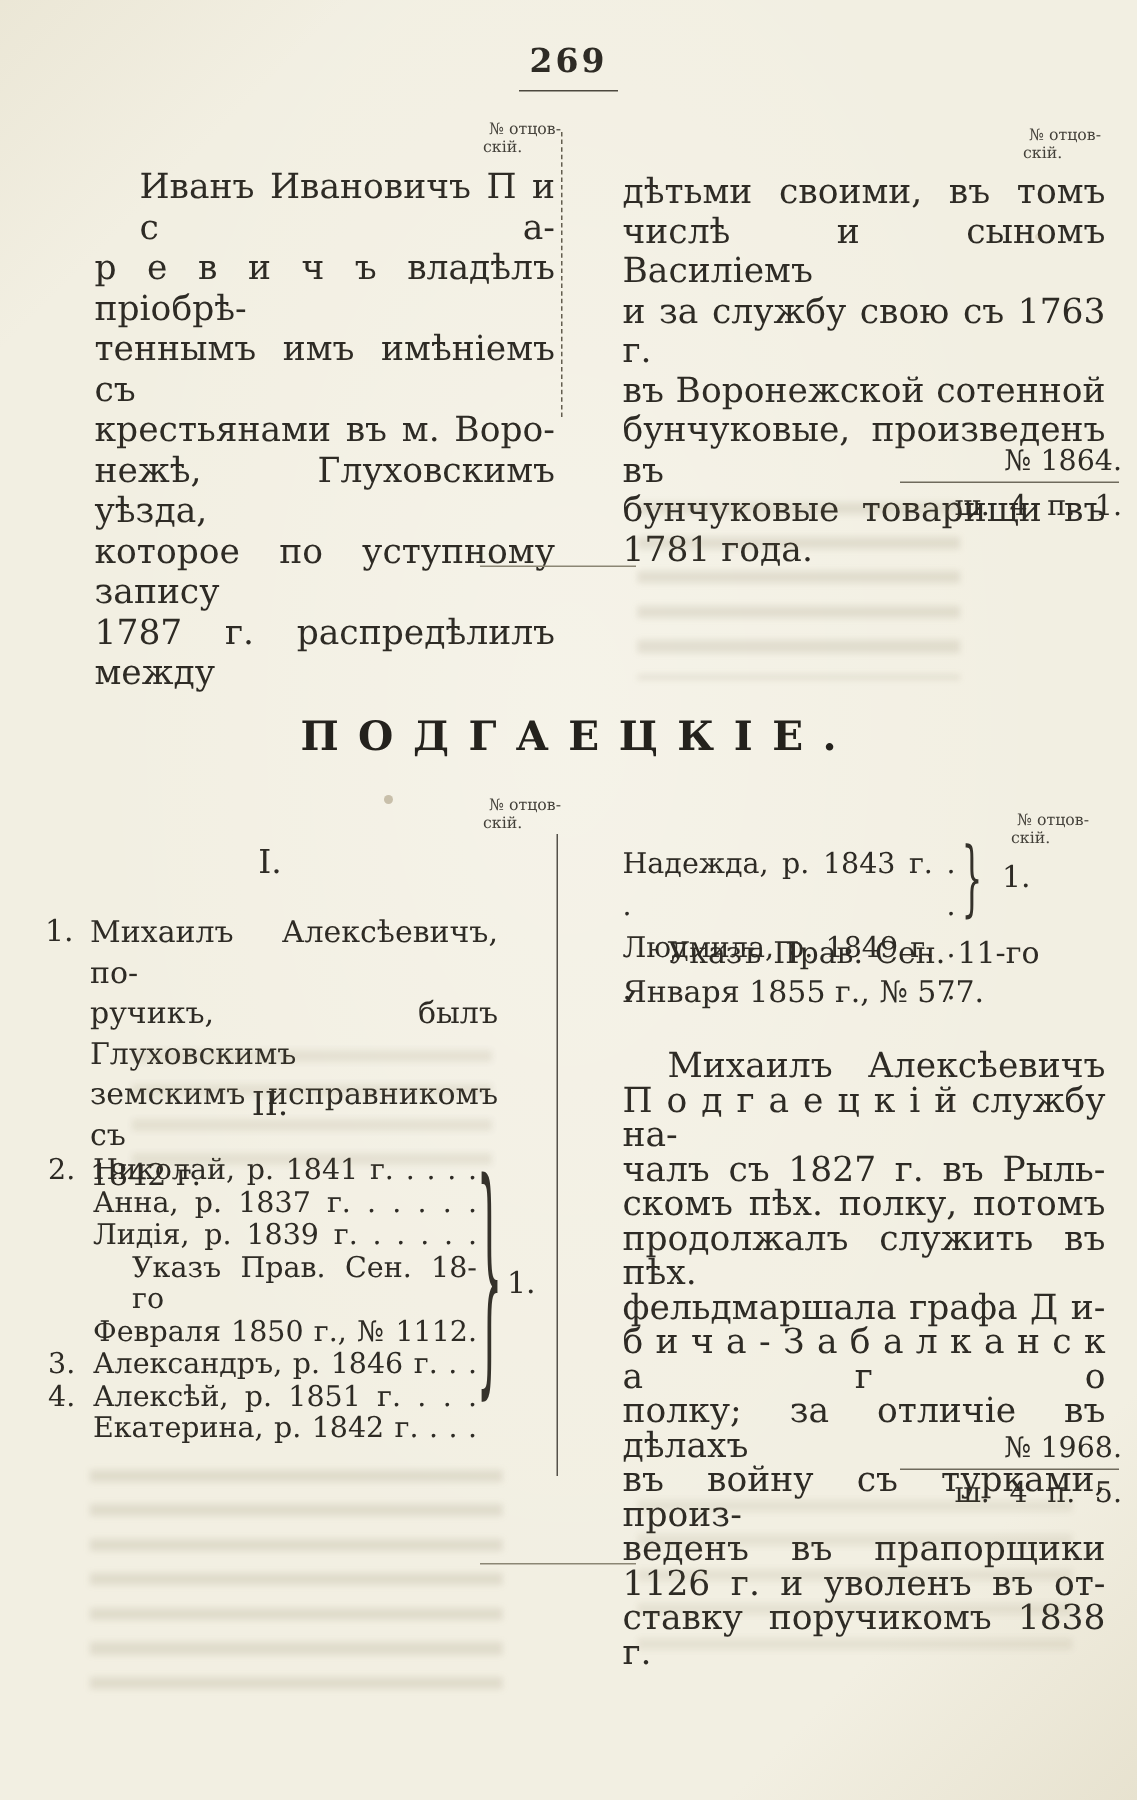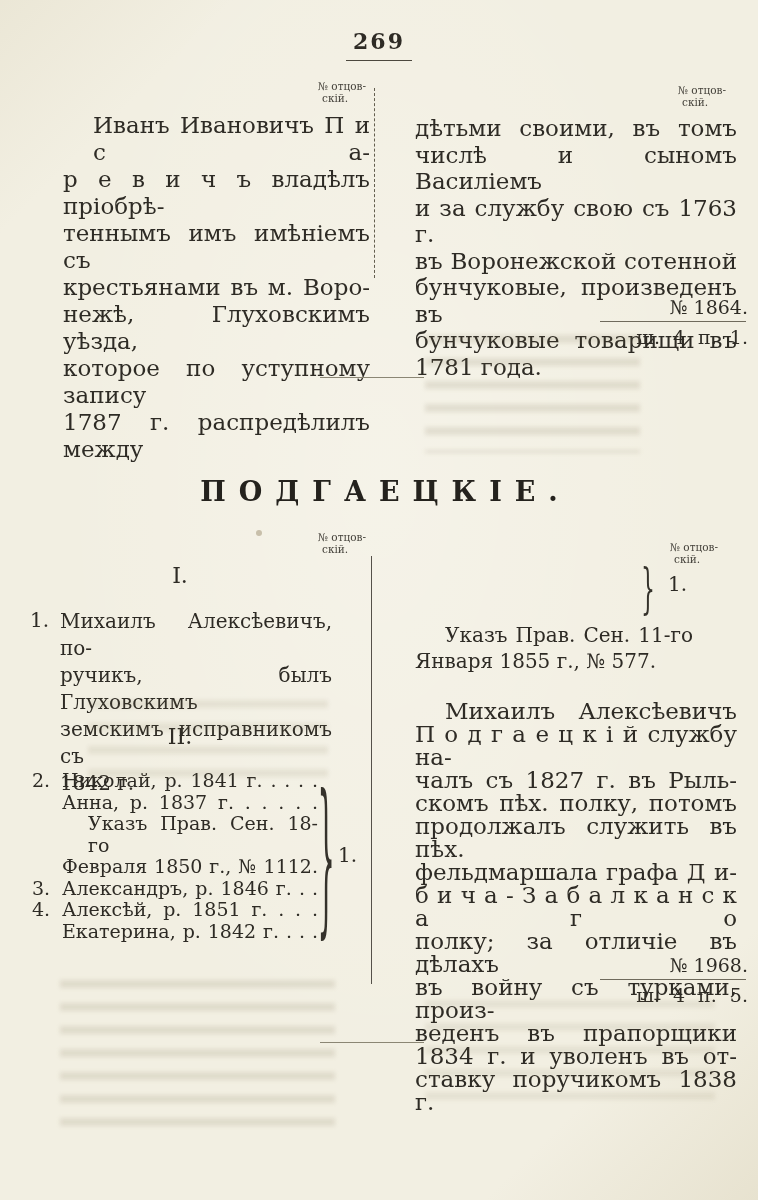--- a/index.html
+++ b/index.html
@@ -23,7 +23,7 @@
   .pagenum-rule{left:346px;top:60px;width:66px;height:0;border-top:1.6px solid #4c483e;}
   
   .collabel{width:66px;font-size:10.5px;line-height:12px;color:#44413a;text-align:center;}
-  .collabel .l1{display:block;text-align:center;padding-left:2px;}
+  .collabel .l1{display:block;text-align:right;padding-left:2px;}
   .collabel .l2{display:block;padding-left:14px;text-align:left;}
   
   .vline-dashed{width:0;border-left:1px dashed #625d4e;}

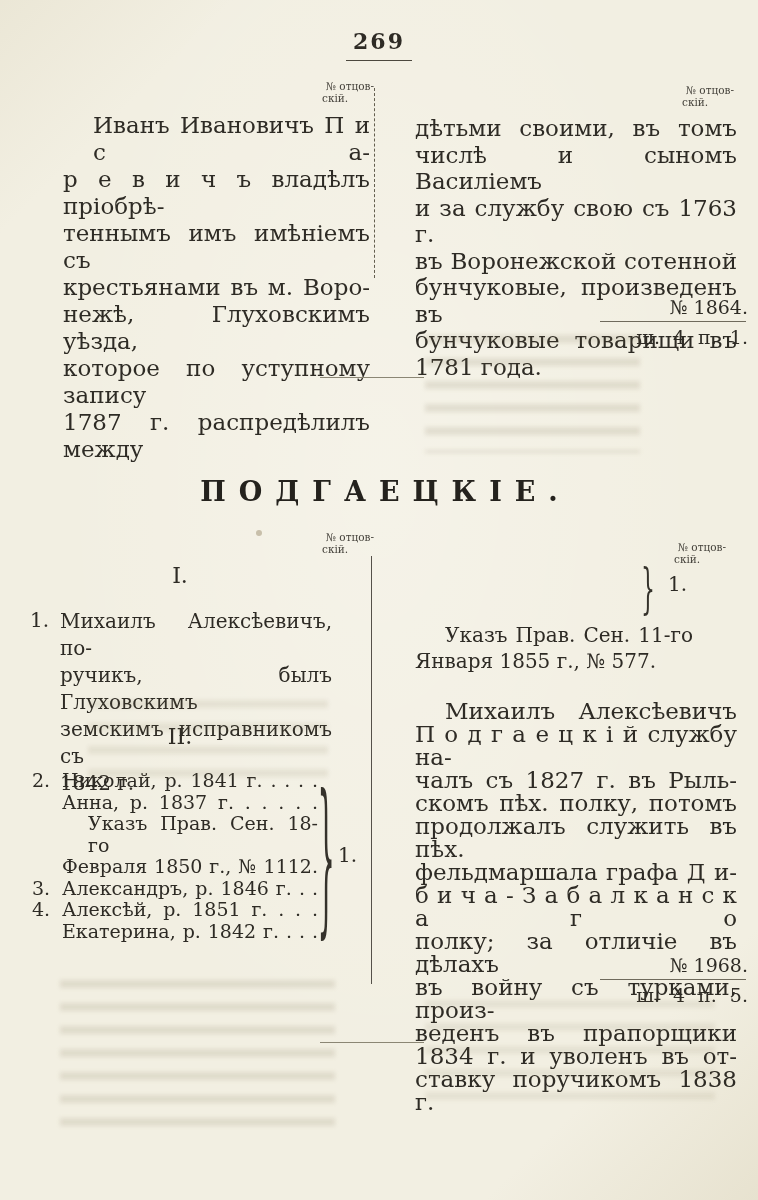--- a/index.html
+++ b/index.html
@@ -181,6 +181,14 @@
   </div>
   <div class="abs fatherno" style="left:338px;top:843px;">1.</div>
 
+  <div class="abs rows" style="left:415px;top:562px;width:222px;">
+    <div class="row" style="line-height:28px;">
+      <span class="t">Надежда, р. 1843 г. . . .</span>
+    </div>
+    <div class="row" style="line-height:28px;">
+      <span class="t">Людмила, р. 1849 г. . . .</span>
+    </div>
+  </div>
   <div class="abs" style="left:641px;top:578px;">
     <span class="brace" style="font-size:22px;transform:scaleY(2.5);">}</span>
   </div>

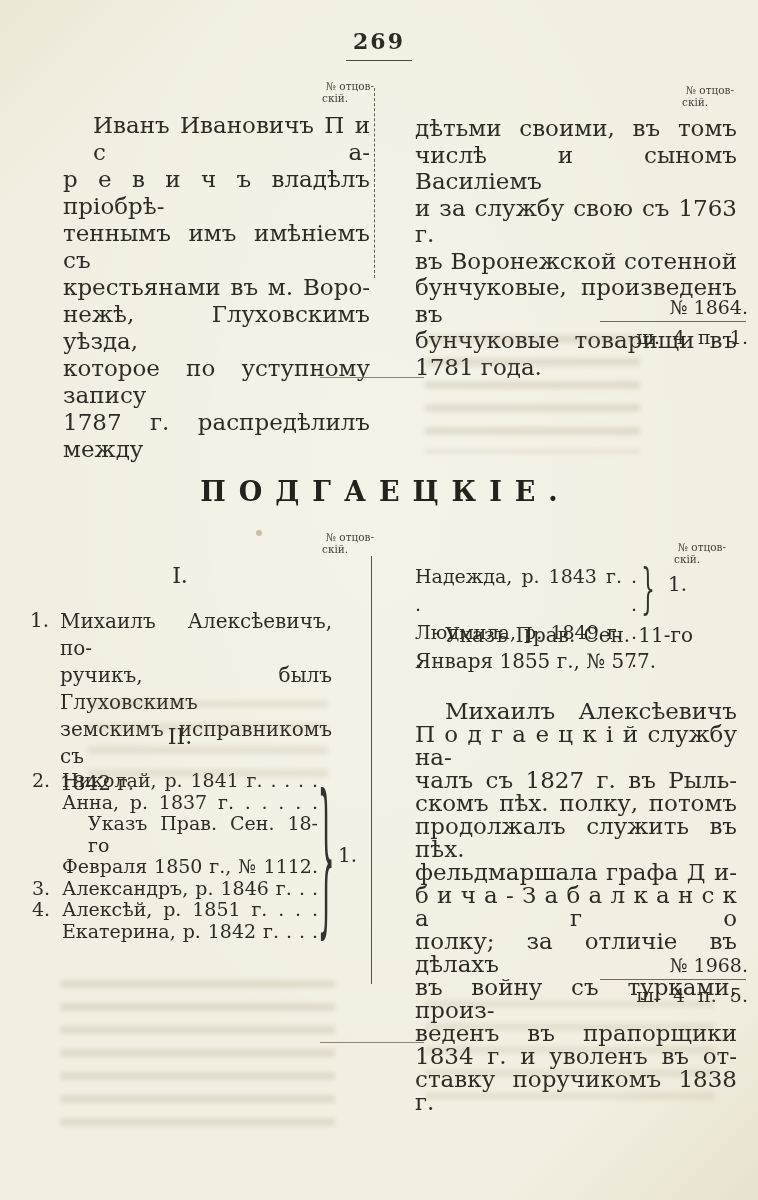--- a/index.html
+++ b/index.html
@@ -153,6 +153,7 @@
     </div>
     <div class="row">
       <span class="no"></span>
+      <span class="t">Лидія, р. 1839 г. . . . . .</span>
     </div>
     <div class="row">
       <span class="no"></span>

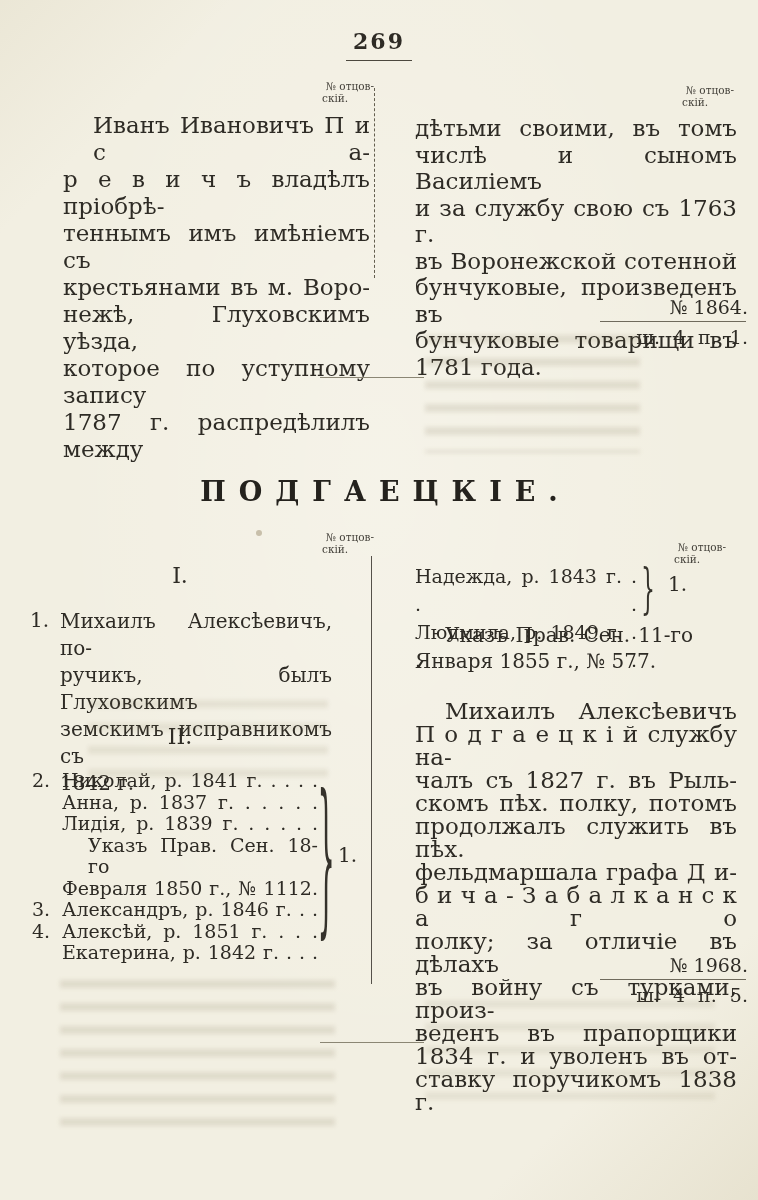--- a/index.html
+++ b/index.html
@@ -211,7 +211,7 @@
     <div class="jline">полку; за отличіе въ дѣлахъ</div>
     <div class="jline">въ войну съ турками, произ-</div>
     <div class="jline">веденъ въ прапорщики</div>
-    <div class="jline">1834 г. и уволенъ въ от-</div>
+    <div class="jline">1126 г. и уволенъ въ от-</div>
     <div class="jline ll">ставку поручикомъ 1838 г.</div>
   </div>
 

